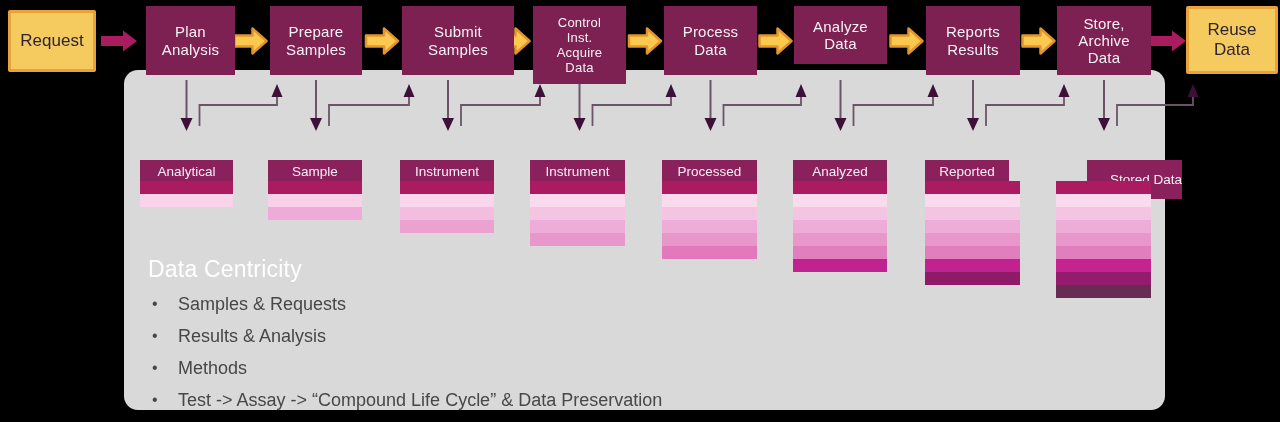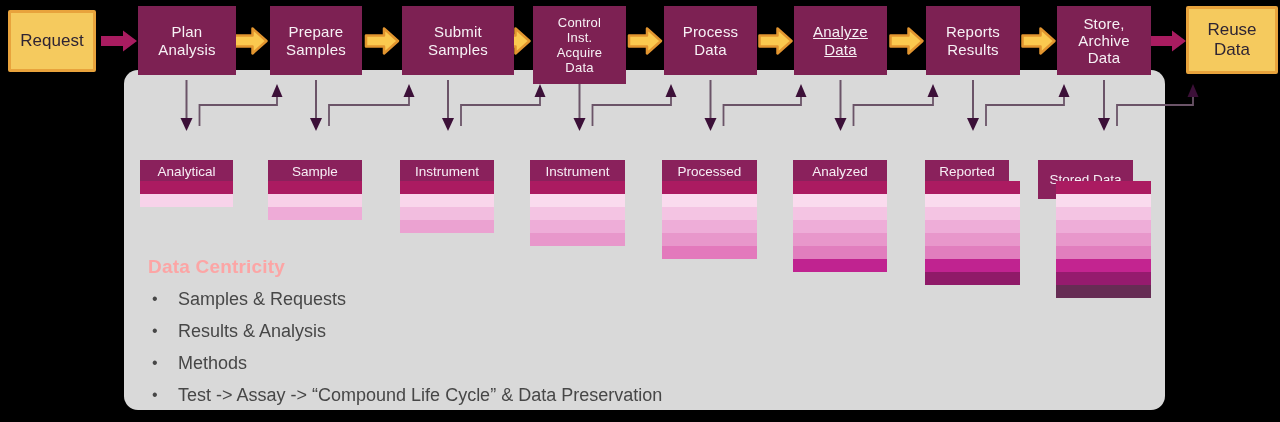--- a/index.html
+++ b/index.html
@@ -75,7 +75,7 @@
   <div id="boxes">
       <div class="box endpoint" style="left: 8px; top: 10px; width: 88px; height: 62px;"><span>Request</span></div>
       <div class="box endpoint" style="left: 1186px; top: 6px; width: 92px; height: 68px;"><span>Reuse Data</span></div>
-      <div class="box proc" style="left: 138px; top: 6px; width: 98px; height: 69px;"><span>Plan
+      <div class="box proc" style="left: 146px; top: 6px; width: 89px; height: 69px;"><span>Plan
 Analysis</span></div>
       <div class="box proc" style="left: 270px; top: 6px; width: 92px; height: 69px;"><span>Prepare
 Samples</span></div>

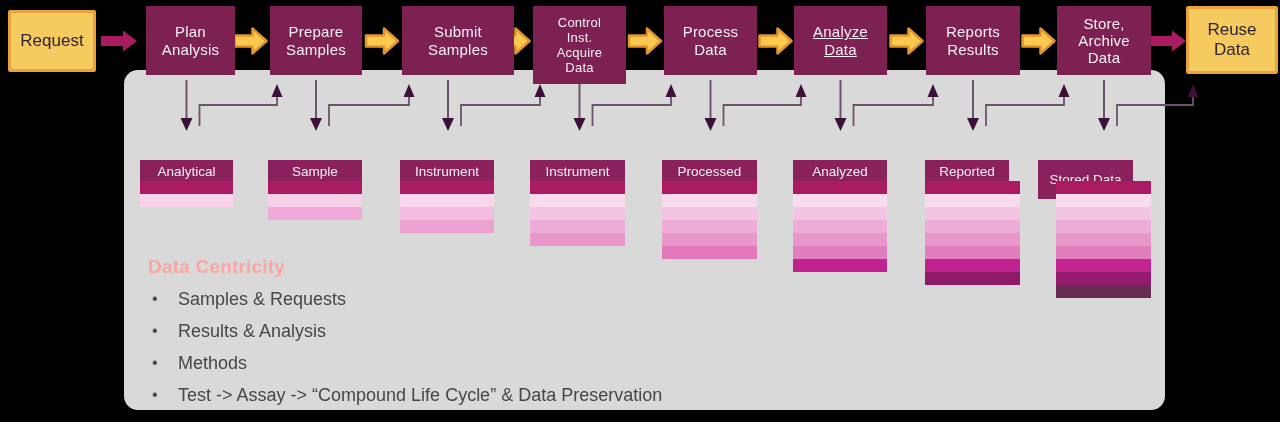--- a/index.html
+++ b/index.html
@@ -87,7 +87,7 @@
 Data</span></div>
       <div class="box proc" style="left: 664px; top: 6px; width: 93px; height: 69px;"><span>Process
 Data</span></div>
-      <div class="box proc" style="left: 794px; top: 6px; width: 93px; height: 69px; text-decoration: underline;"><span>Analyze
+      <div class="box proc" style="left: 794px; top: 6px; width: 93px; height: 58px;"><span>Analyze
 Data</span></div>
       <div class="box proc" style="left: 926px; top: 6px; width: 94px; height: 69px;"><span>Reports
 Results</span></div>

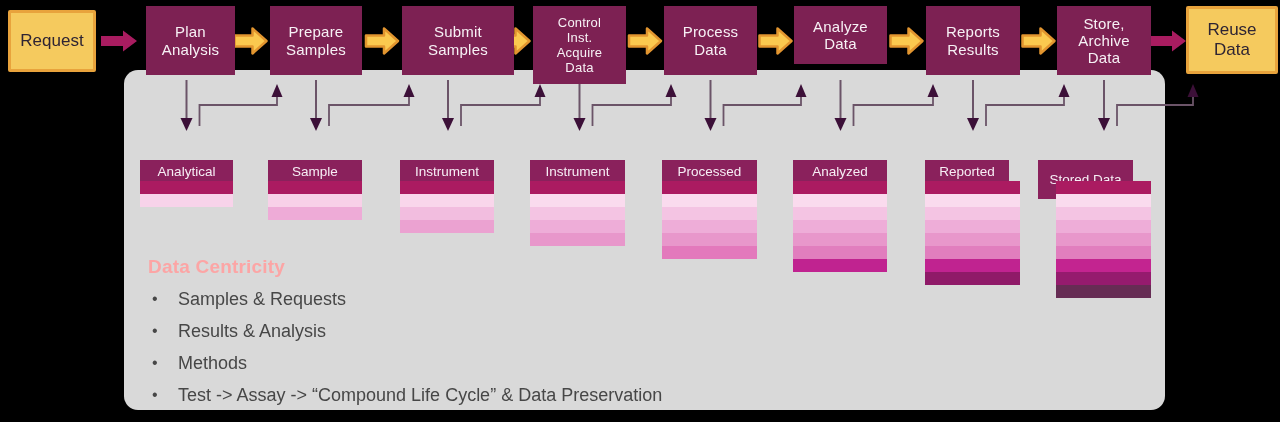--- a/index.html
+++ b/index.html
@@ -143,7 +143,7 @@
       <div class="bar" style="left: 925px; top: 246px; width: 95px; height: 13px; background: rgb(225, 126, 190);"></div>
       <div class="bar" style="left: 925px; top: 259px; width: 95px; height: 13px; background: rgb(192, 35, 144);"></div>
       <div class="bar" style="left: 925px; top: 272px; width: 95px; height: 13px; background: rgb(143, 26, 104);"></div>
-      <div class="box dbox" style="left: 1038px; top: 136px; width: 95px; height: 39px;"><span>Stored Data</span></div>
+      <div class="box dbox" style="left: 1087px; top: 136px; width: 95px; height: 39px; justify-content: flex-end;"><span>Stored Data</span></div>
       <div class="bar" style="left: 1056px; top: 181px; width: 95px; height: 13px; background: rgb(171, 27, 97);"></div>
       <div class="bar" style="left: 1056px; top: 194px; width: 95px; height: 13px; background: rgb(250, 219, 238);"></div>
       <div class="bar" style="left: 1056px; top: 207px; width: 95px; height: 13px; background: rgb(244, 196, 227);"></div>

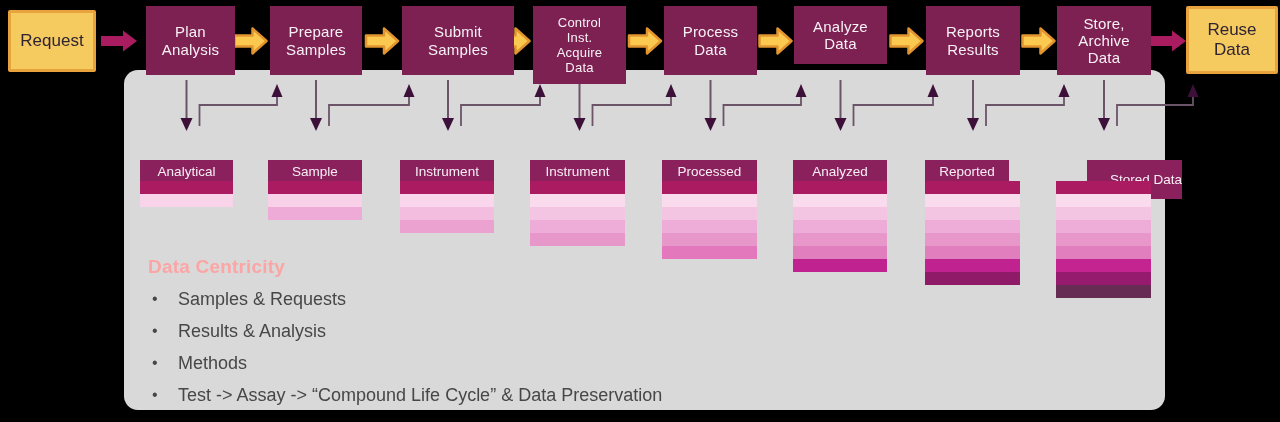--- a/index.html
+++ b/index.html
@@ -17,7 +17,7 @@
             font-size:17px;line-height:1.2;border-radius:2px;}
   .bar{position:absolute;}
   .notes{position:absolute;left:148px;top:256px;color:#3d3d3d;}
-  .notes h2{margin:0 0 8px 0;font-size:19px;font-weight:700;letter-spacing:.2px;color:#fca5a5;}
+  .notes h2{margin:0 0 8px 0;font-size:23px;font-weight:400;letter-spacing:.2px;color:#ffffff;}
   .notes ul{margin:0;padding:0;list-style:none;}
   .notes li{position:relative;padding-left:30px;font-size:18px;color:#474747;
             height:32px;line-height:26px;}

